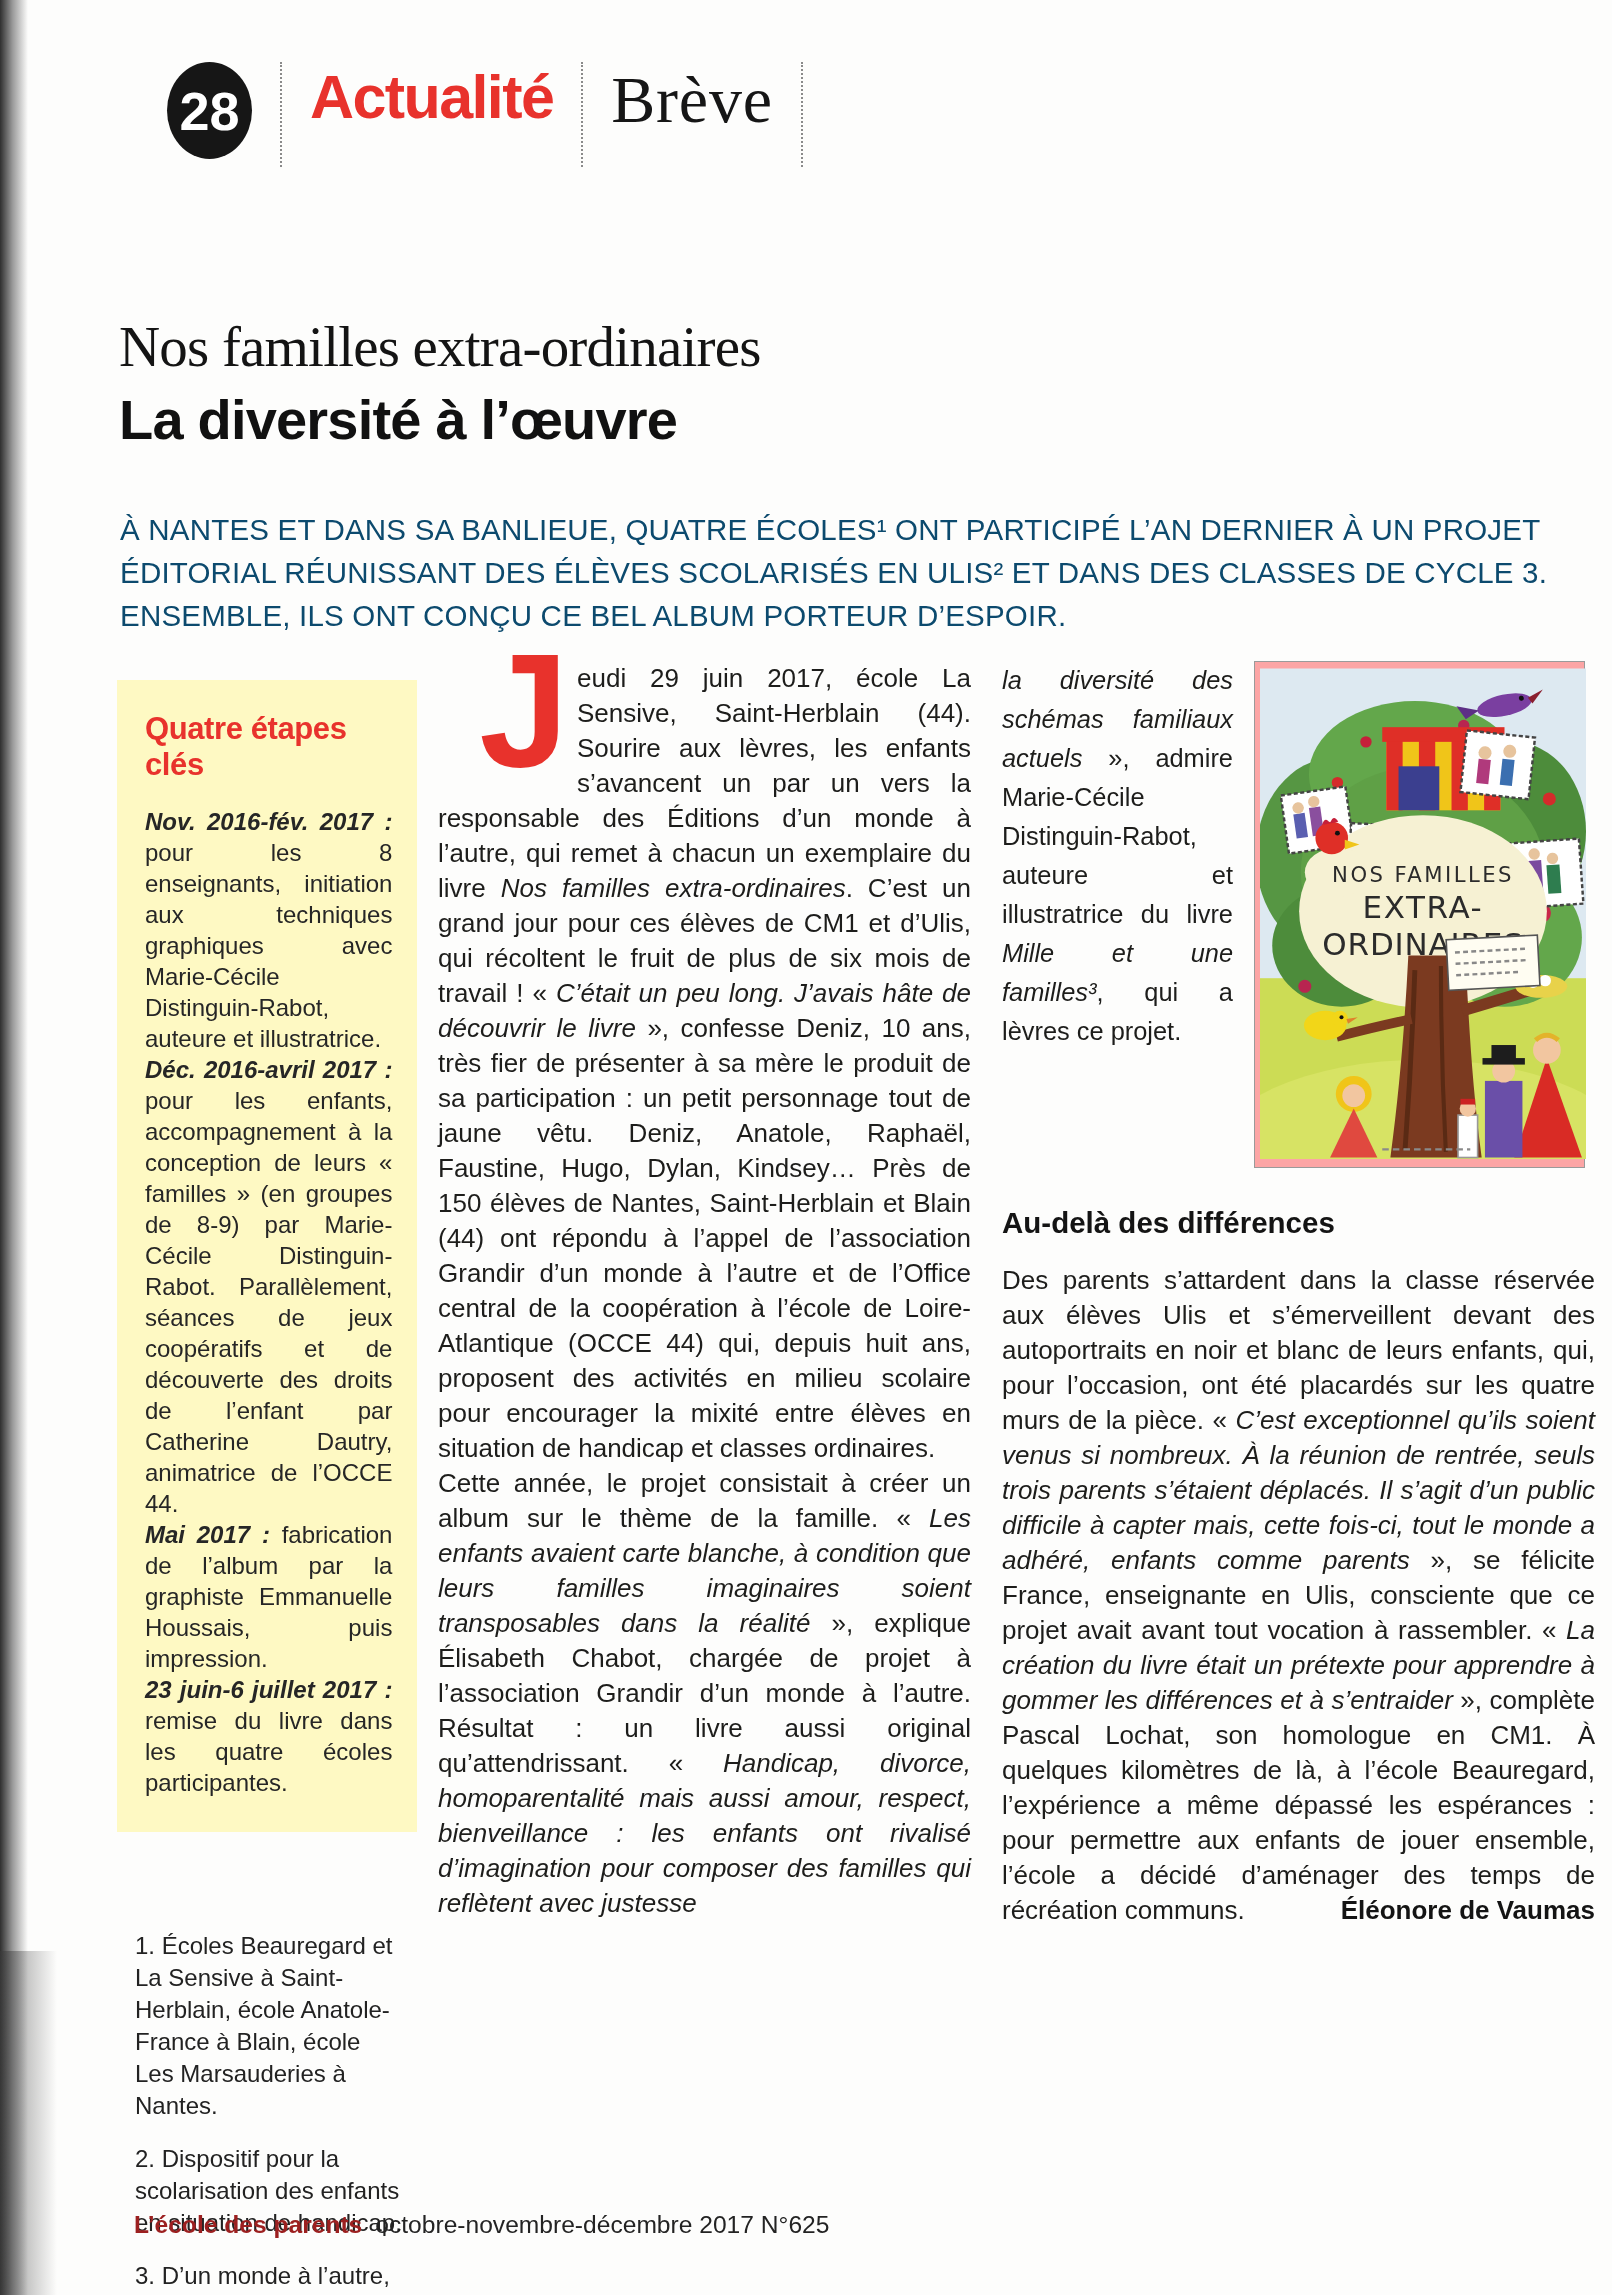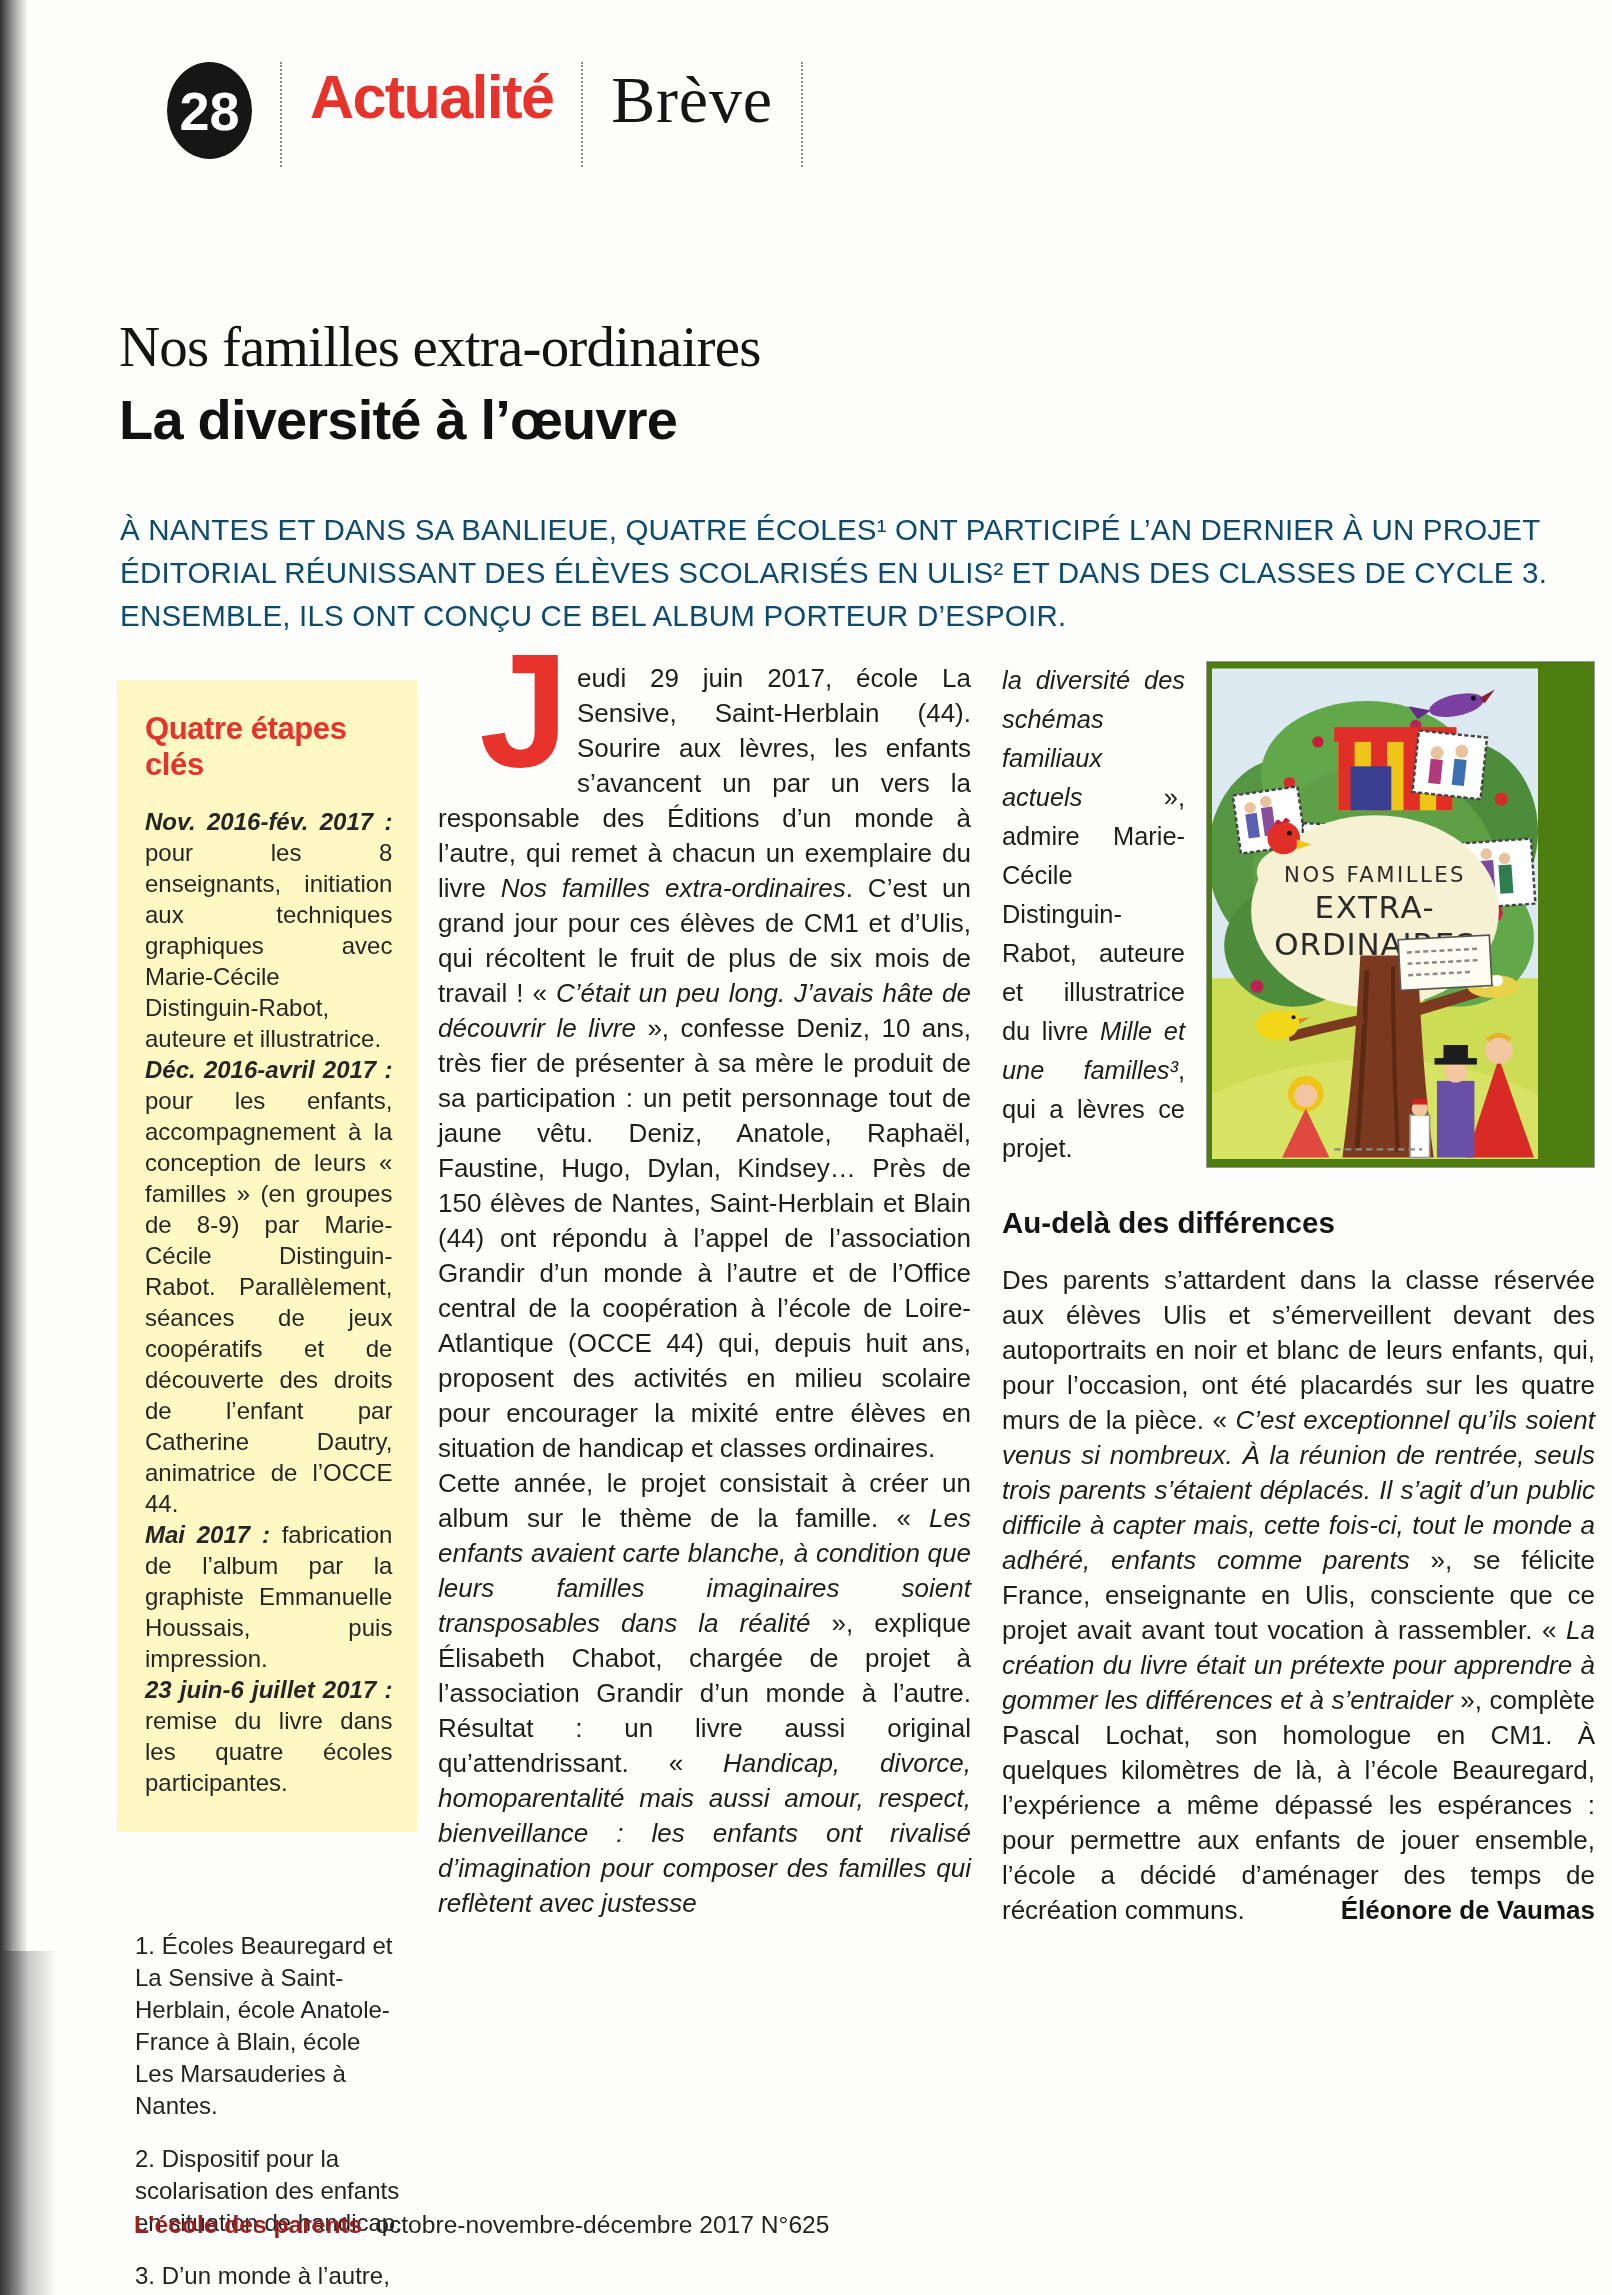--- a/index.html
+++ b/index.html
@@ -46,7 +46,7 @@
   .col-right{position:absolute;left:1002px;top:661px;width:593px}
   .right-top{display:flex;gap:21px;align-items:flex-start}
   .intro{width:231px;font-size:25.4px;line-height:39px;text-align:justify;color:#1d1d1b}
-  .book{width:389px;border:1.6px solid #9a9a9a;background:#4d7c0f;padding:4.9px;box-sizing:border-box;flex-shrink:0}
+  .book{width:331px;border:1.6px solid #9a9a9a;background:#fca5a5;padding:4.9px;box-sizing:border-box;flex-shrink:0}
   .subheading{font-size:29.5px;font-weight:bold;margin:38px 0 23px;color:#141414}
   .p3{font-size:26px;line-height:35px;text-align:justify;margin:0;color:#1d1d1b}
   .author{float:right;font-weight:bold;color:#141414}

